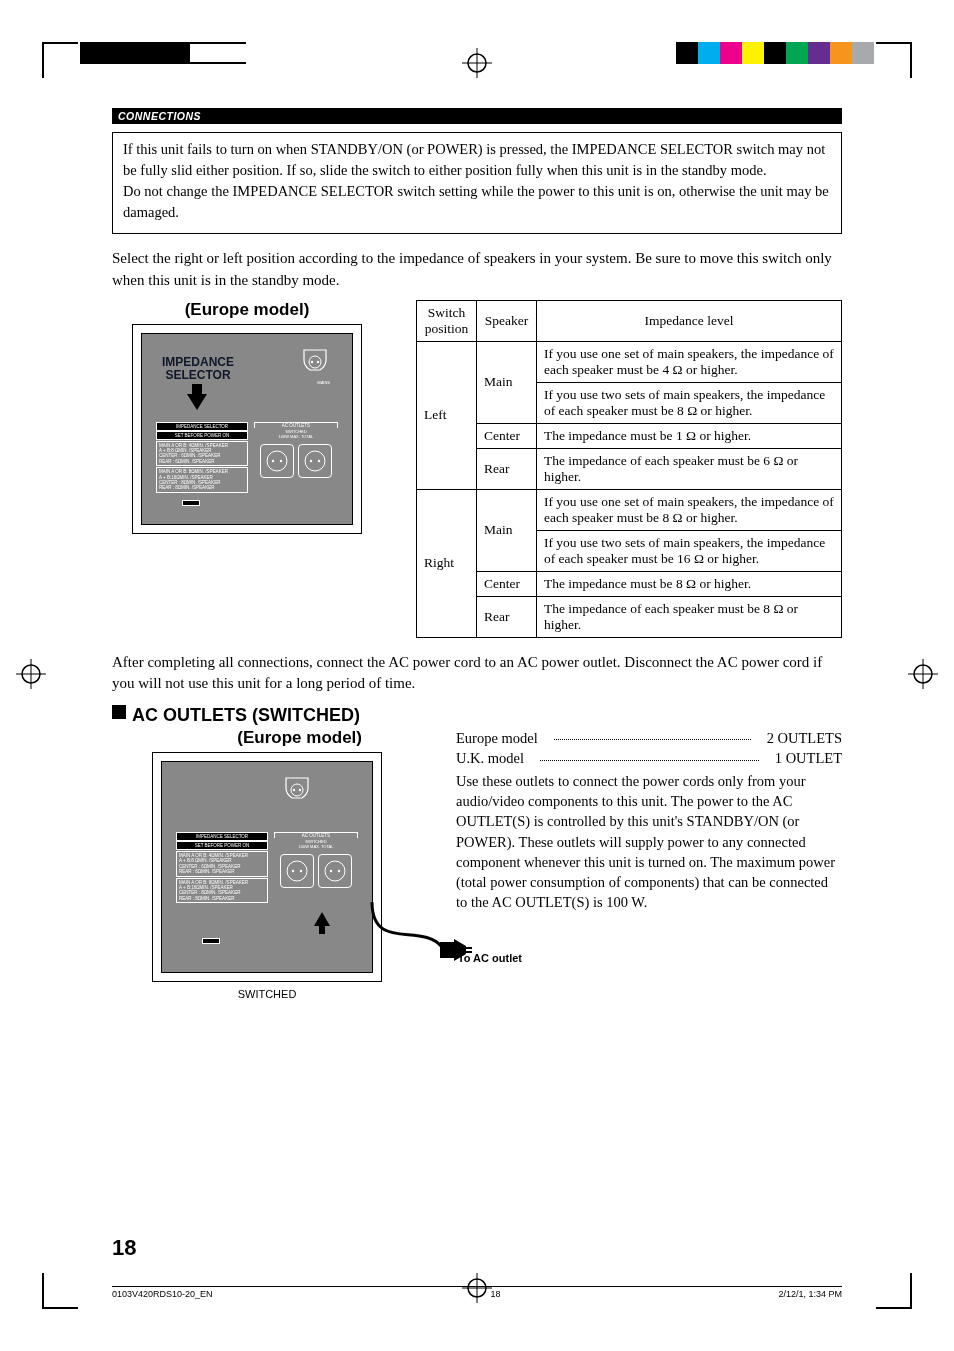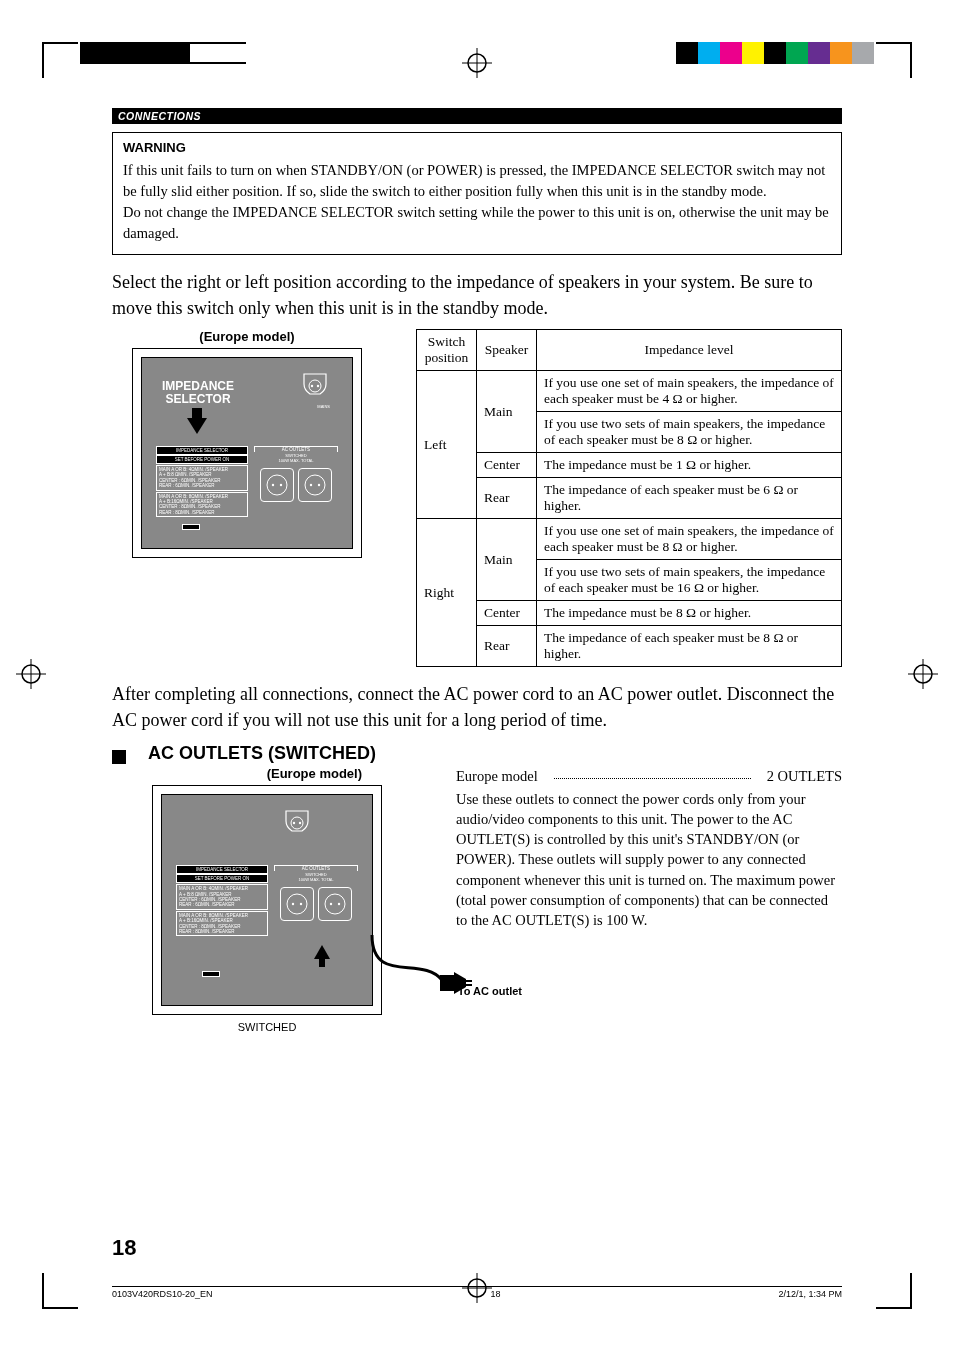--- a/index.html
+++ b/index.html
@@ -390,7 +390,6 @@
 
 
     <div class="warning-box">
-      <div class="warning-title">WARNING</div>
       <div>If this unit fails to turn on when STANDBY/ON (or POWER) is pressed, the IMPEDANCE SELECTOR switch may not be fully slid either position. If so, slide the switch to either position fully when this unit is in the standby mode.</div>
       <div>Do not change the IMPEDANCE SELECTOR switch setting while the power to this unit is on, otherwise the unit may be damaged.</div>
     </div>

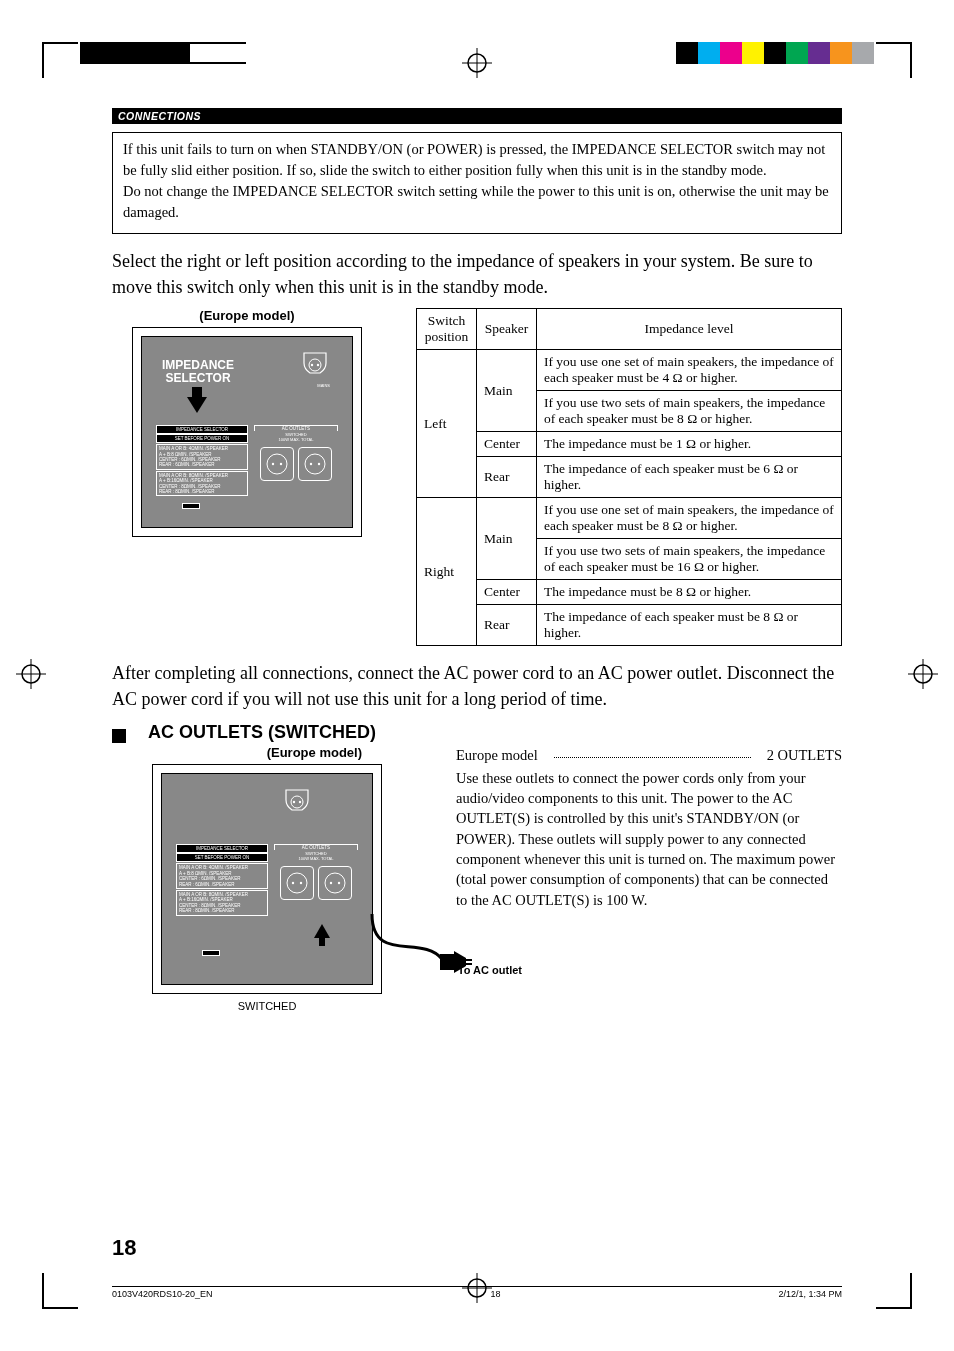--- a/index.html
+++ b/index.html
@@ -111,7 +111,7 @@
   }
 
   .body-para {
-    font-size: 18px;
+    font-size: 15px;
     margin: 14px 0 8px 0;
     line-height: 1.45;
   }

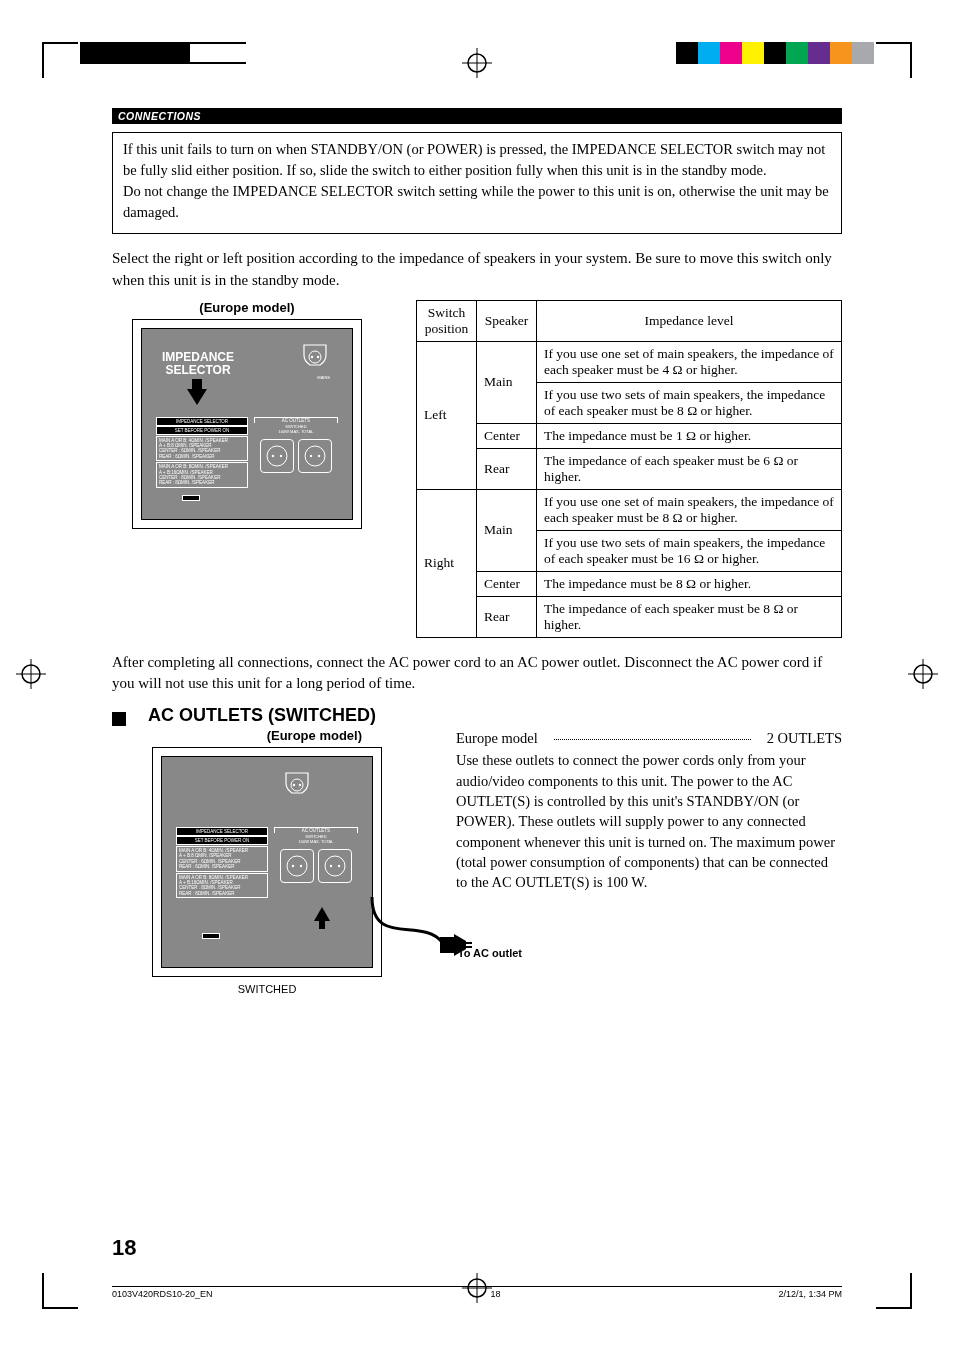--- a/index.html
+++ b/index.html
@@ -131,7 +131,7 @@
   .fig-caption {
     font-family: Arial, Helvetica, sans-serif;
     font-weight: bold;
-    font-size: 13px;
+    font-size: 17px;
     text-align: center;
     margin-bottom: 4px;
   }

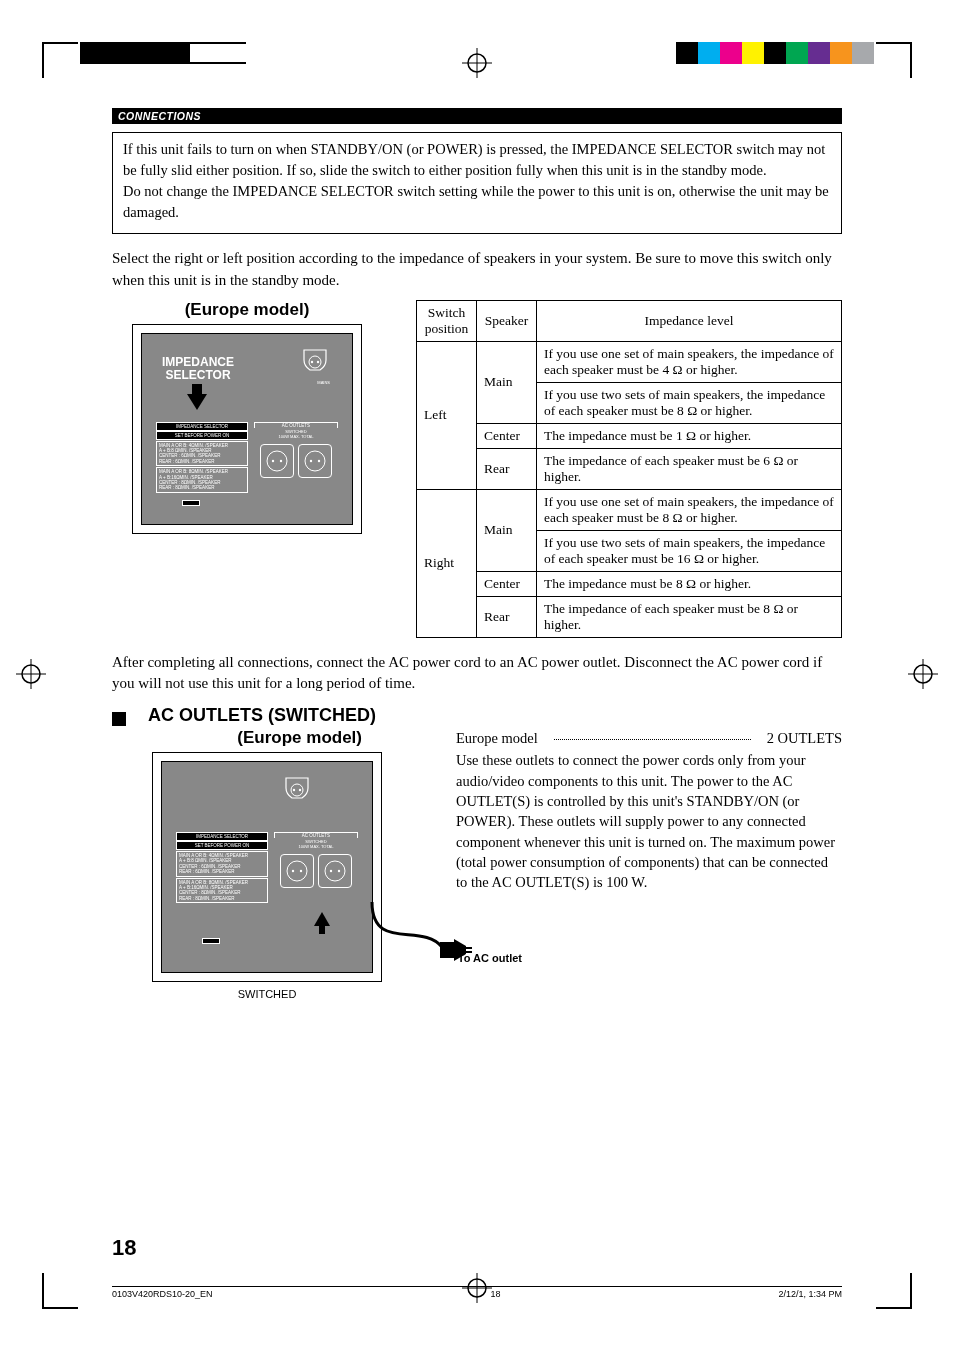--- a/index.html
+++ b/index.html
@@ -246,7 +246,7 @@
     font-family: Arial, Helvetica, sans-serif;
     font-weight: bold;
     font-size: 12px;
-    color:#ffffff;
+    color:#0f172a;
     line-height: 1.1;
     text-align:center;
   }

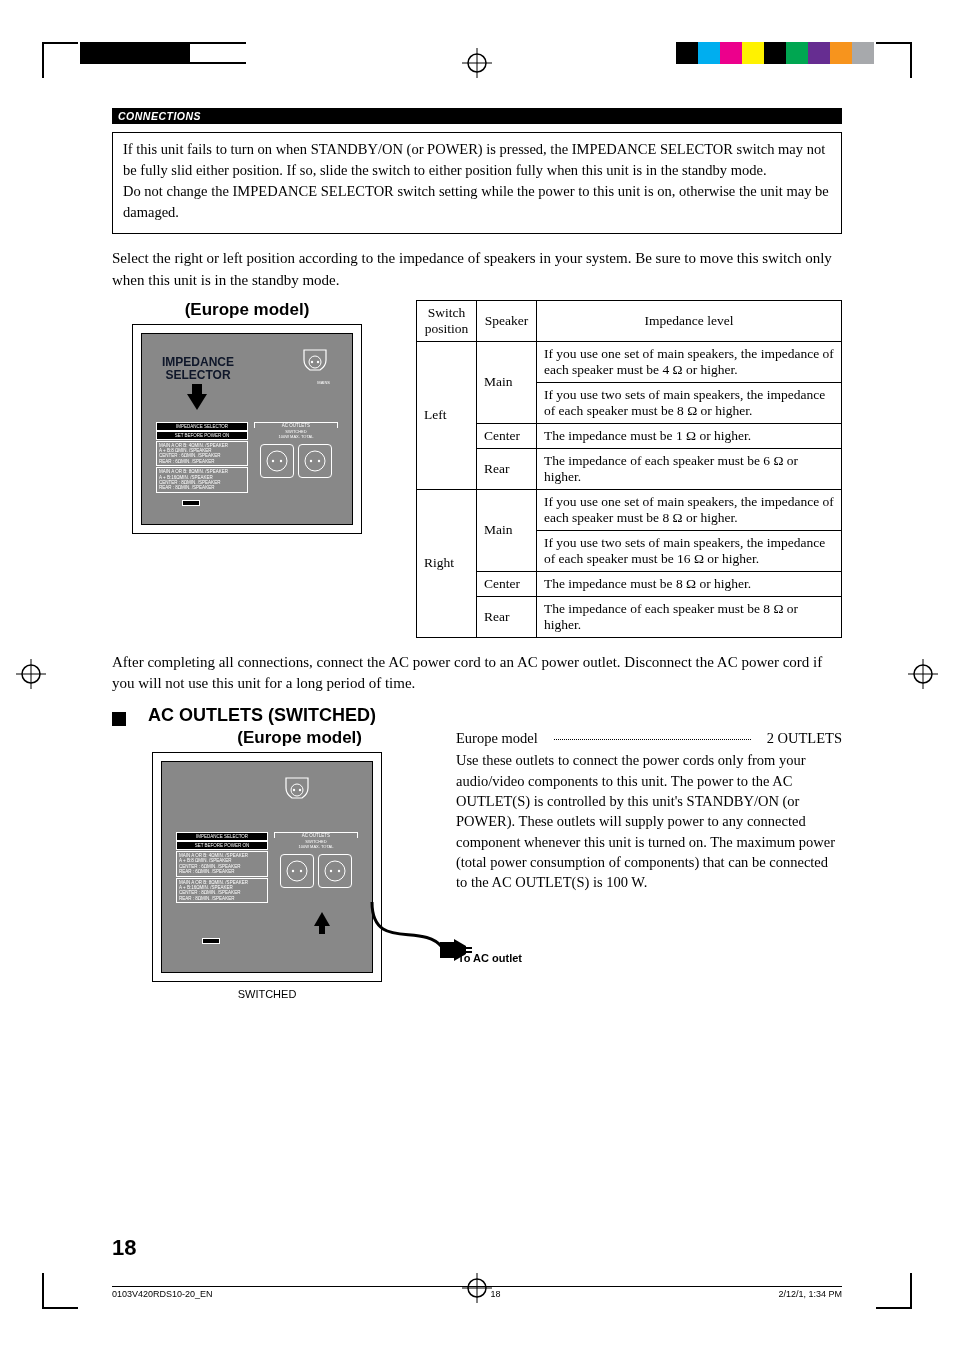--- a/index.html
+++ b/index.html
@@ -172,8 +172,8 @@
     font-size: 18px;
     margin: 10px 0 2px 0;
     display: flex;
-    align-items: flex-end;
-    gap: 22px;
+    align-items: flex-start;
+    gap: 6px;
   }
   .square-bullet {
     display:inline-block;

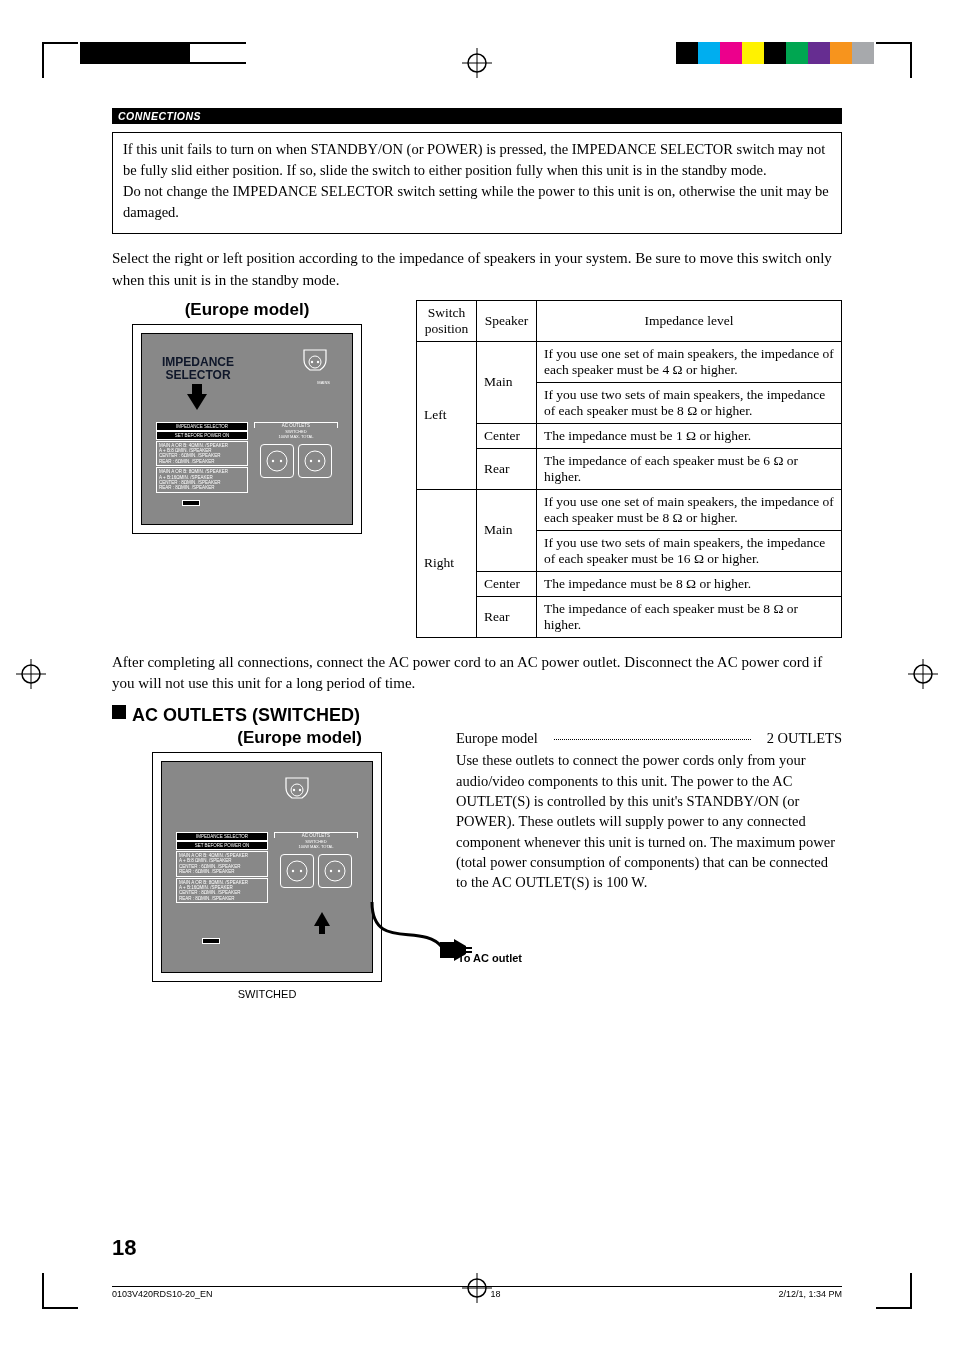--- a/index.html
+++ b/index.html
@@ -575,6 +575,11 @@
           <span class="dots"></span>
           <span>2 OUTLETS</span>
         </div>
+        <div class="dotted-line">
+          <span>U.K. model</span>
+          <span class="dots"></span>
+          <span>1 OUTLET</span>
+        </div>
         <div style="margin-top:2px;">Use these outlets to connect the power cords only from your audio/video components to this unit. The power to the AC OUTLET(S) is controlled by this unit's STANDBY/ON (or POWER). These outlets will supply power to any connected component whenever this unit is turned on. The maximum power (total power consumption of components) that can be connected to the AC OUTLET(S) is 100 W.</div>
       </div>
     </div>

